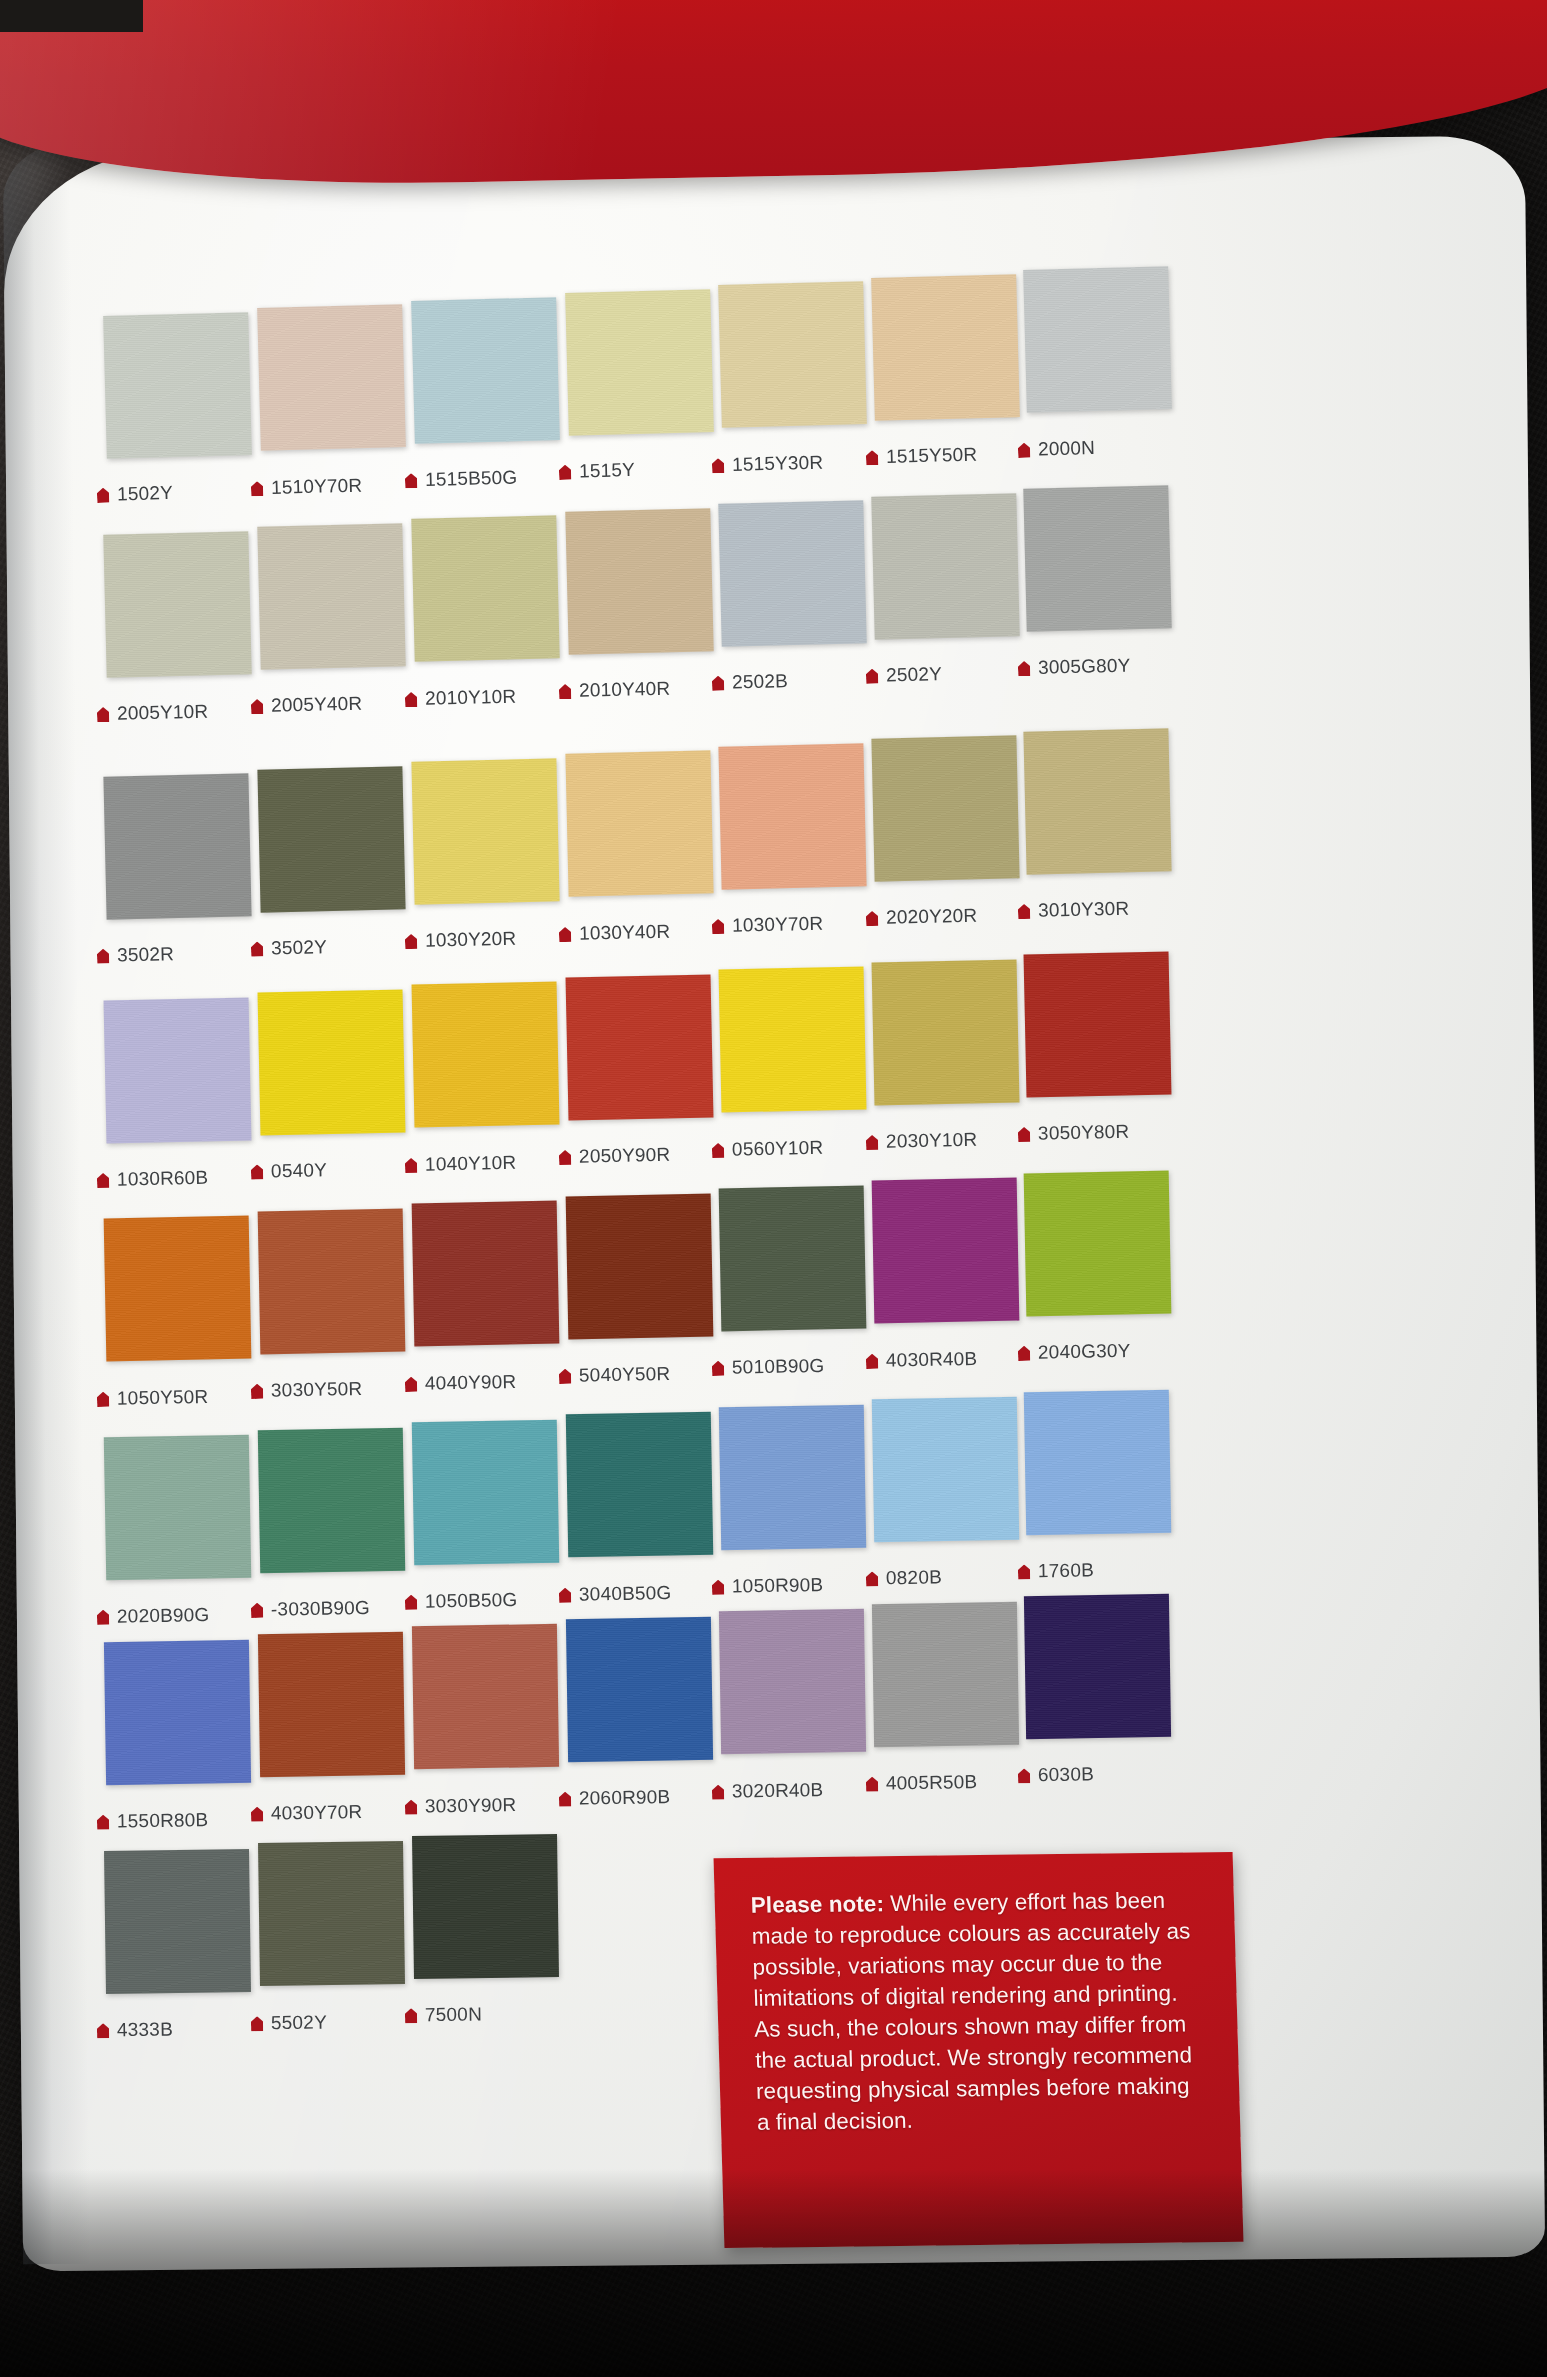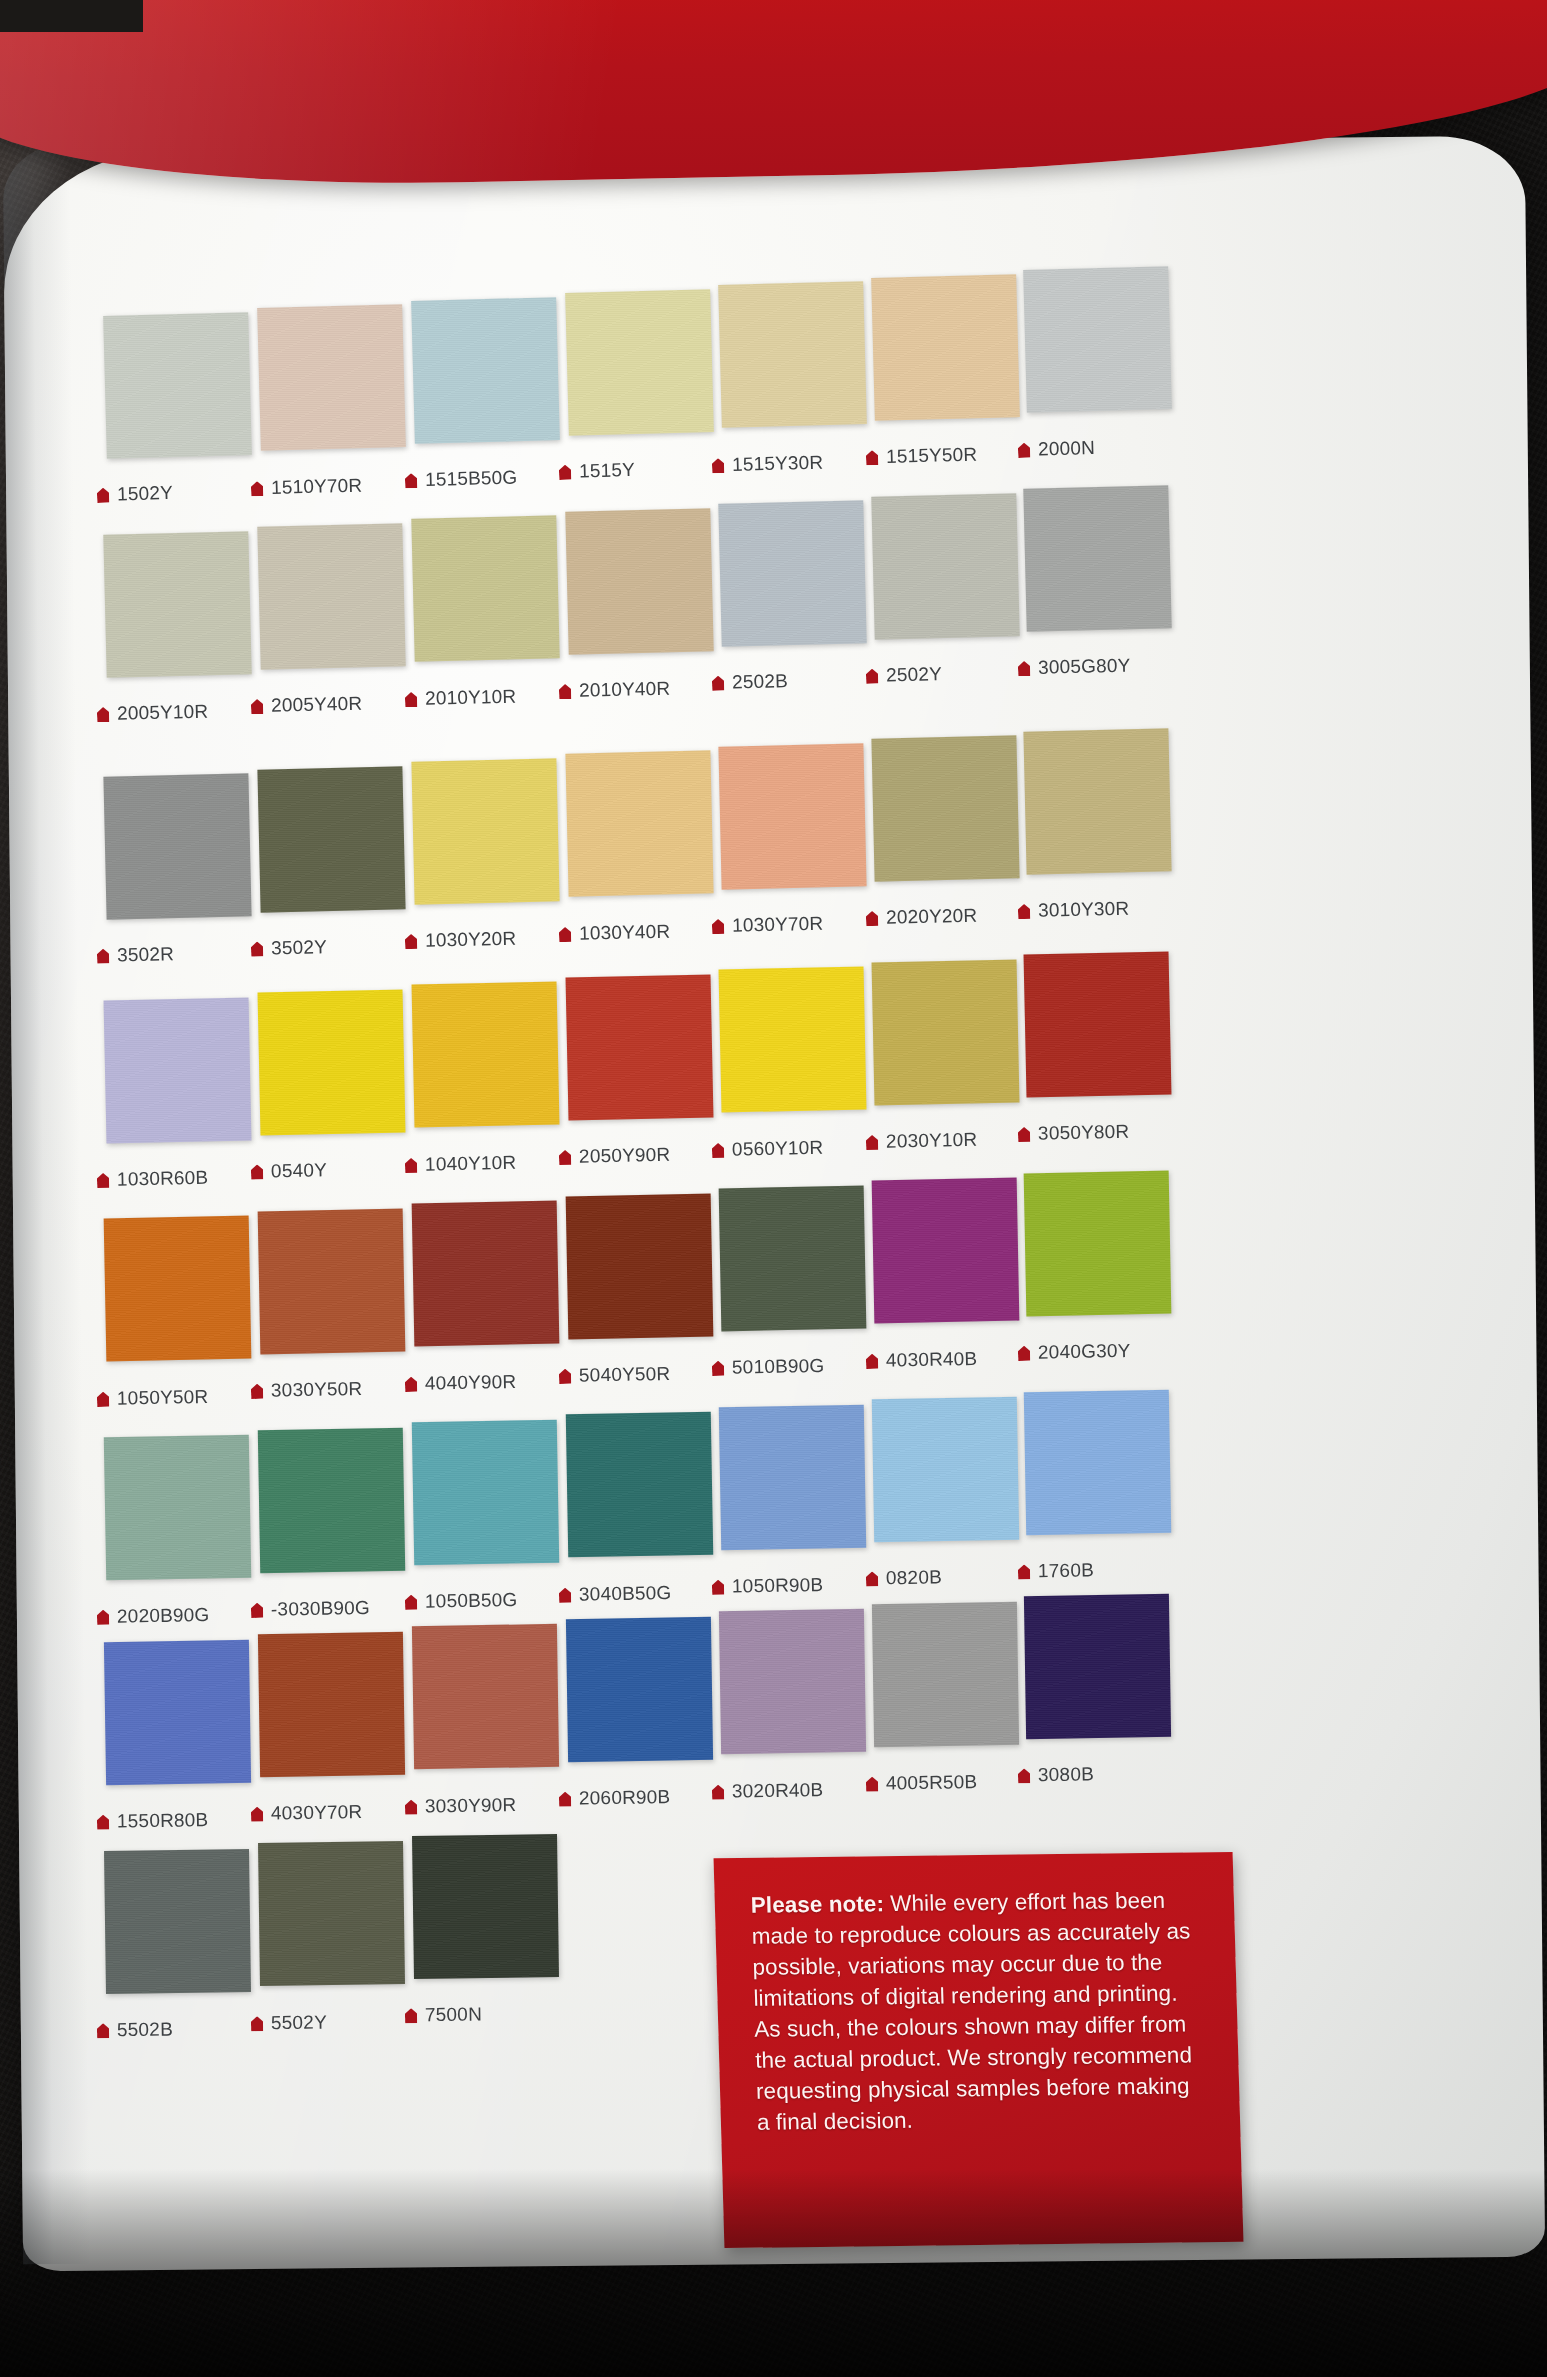--- a/index.html
+++ b/index.html
@@ -261,7 +261,7 @@
         <div class="swatch" title="4005R50B" style="left: 873px; top: 1603px; background: rgb(154, 154, 153); transform: rotate(-0.9deg);"></div>
         <div class="label" style="left: 866px; top: 1772px; transform: rotate(-0.9deg);"><span class="marker" style="background: rgb(169, 19, 28);"></span><span>4005R50B</span></div>
         <div class="swatch" title="6030B" style="left: 1025px; top: 1595px; background: rgb(43, 28, 85); transform: rotate(-0.9deg);"></div>
-        <div class="label" style="left: 1018px; top: 1764px; transform: rotate(-0.9deg);"><span class="marker" style="background: rgb(169, 19, 28);"></span><span>3080B</span></div>
+        <div class="label" style="left: 1018px; top: 1764px; transform: rotate(-0.9deg);"><span class="marker" style="background: rgb(169, 19, 28);"></span><span>6030B</span></div>
       </div>
       <div class="row" style="top: 0px;">
         <div class="swatch" title="5502B" style="left: 105px; top: 1850px; background: rgb(94, 102, 99); transform: rotate(-0.8deg);"></div>

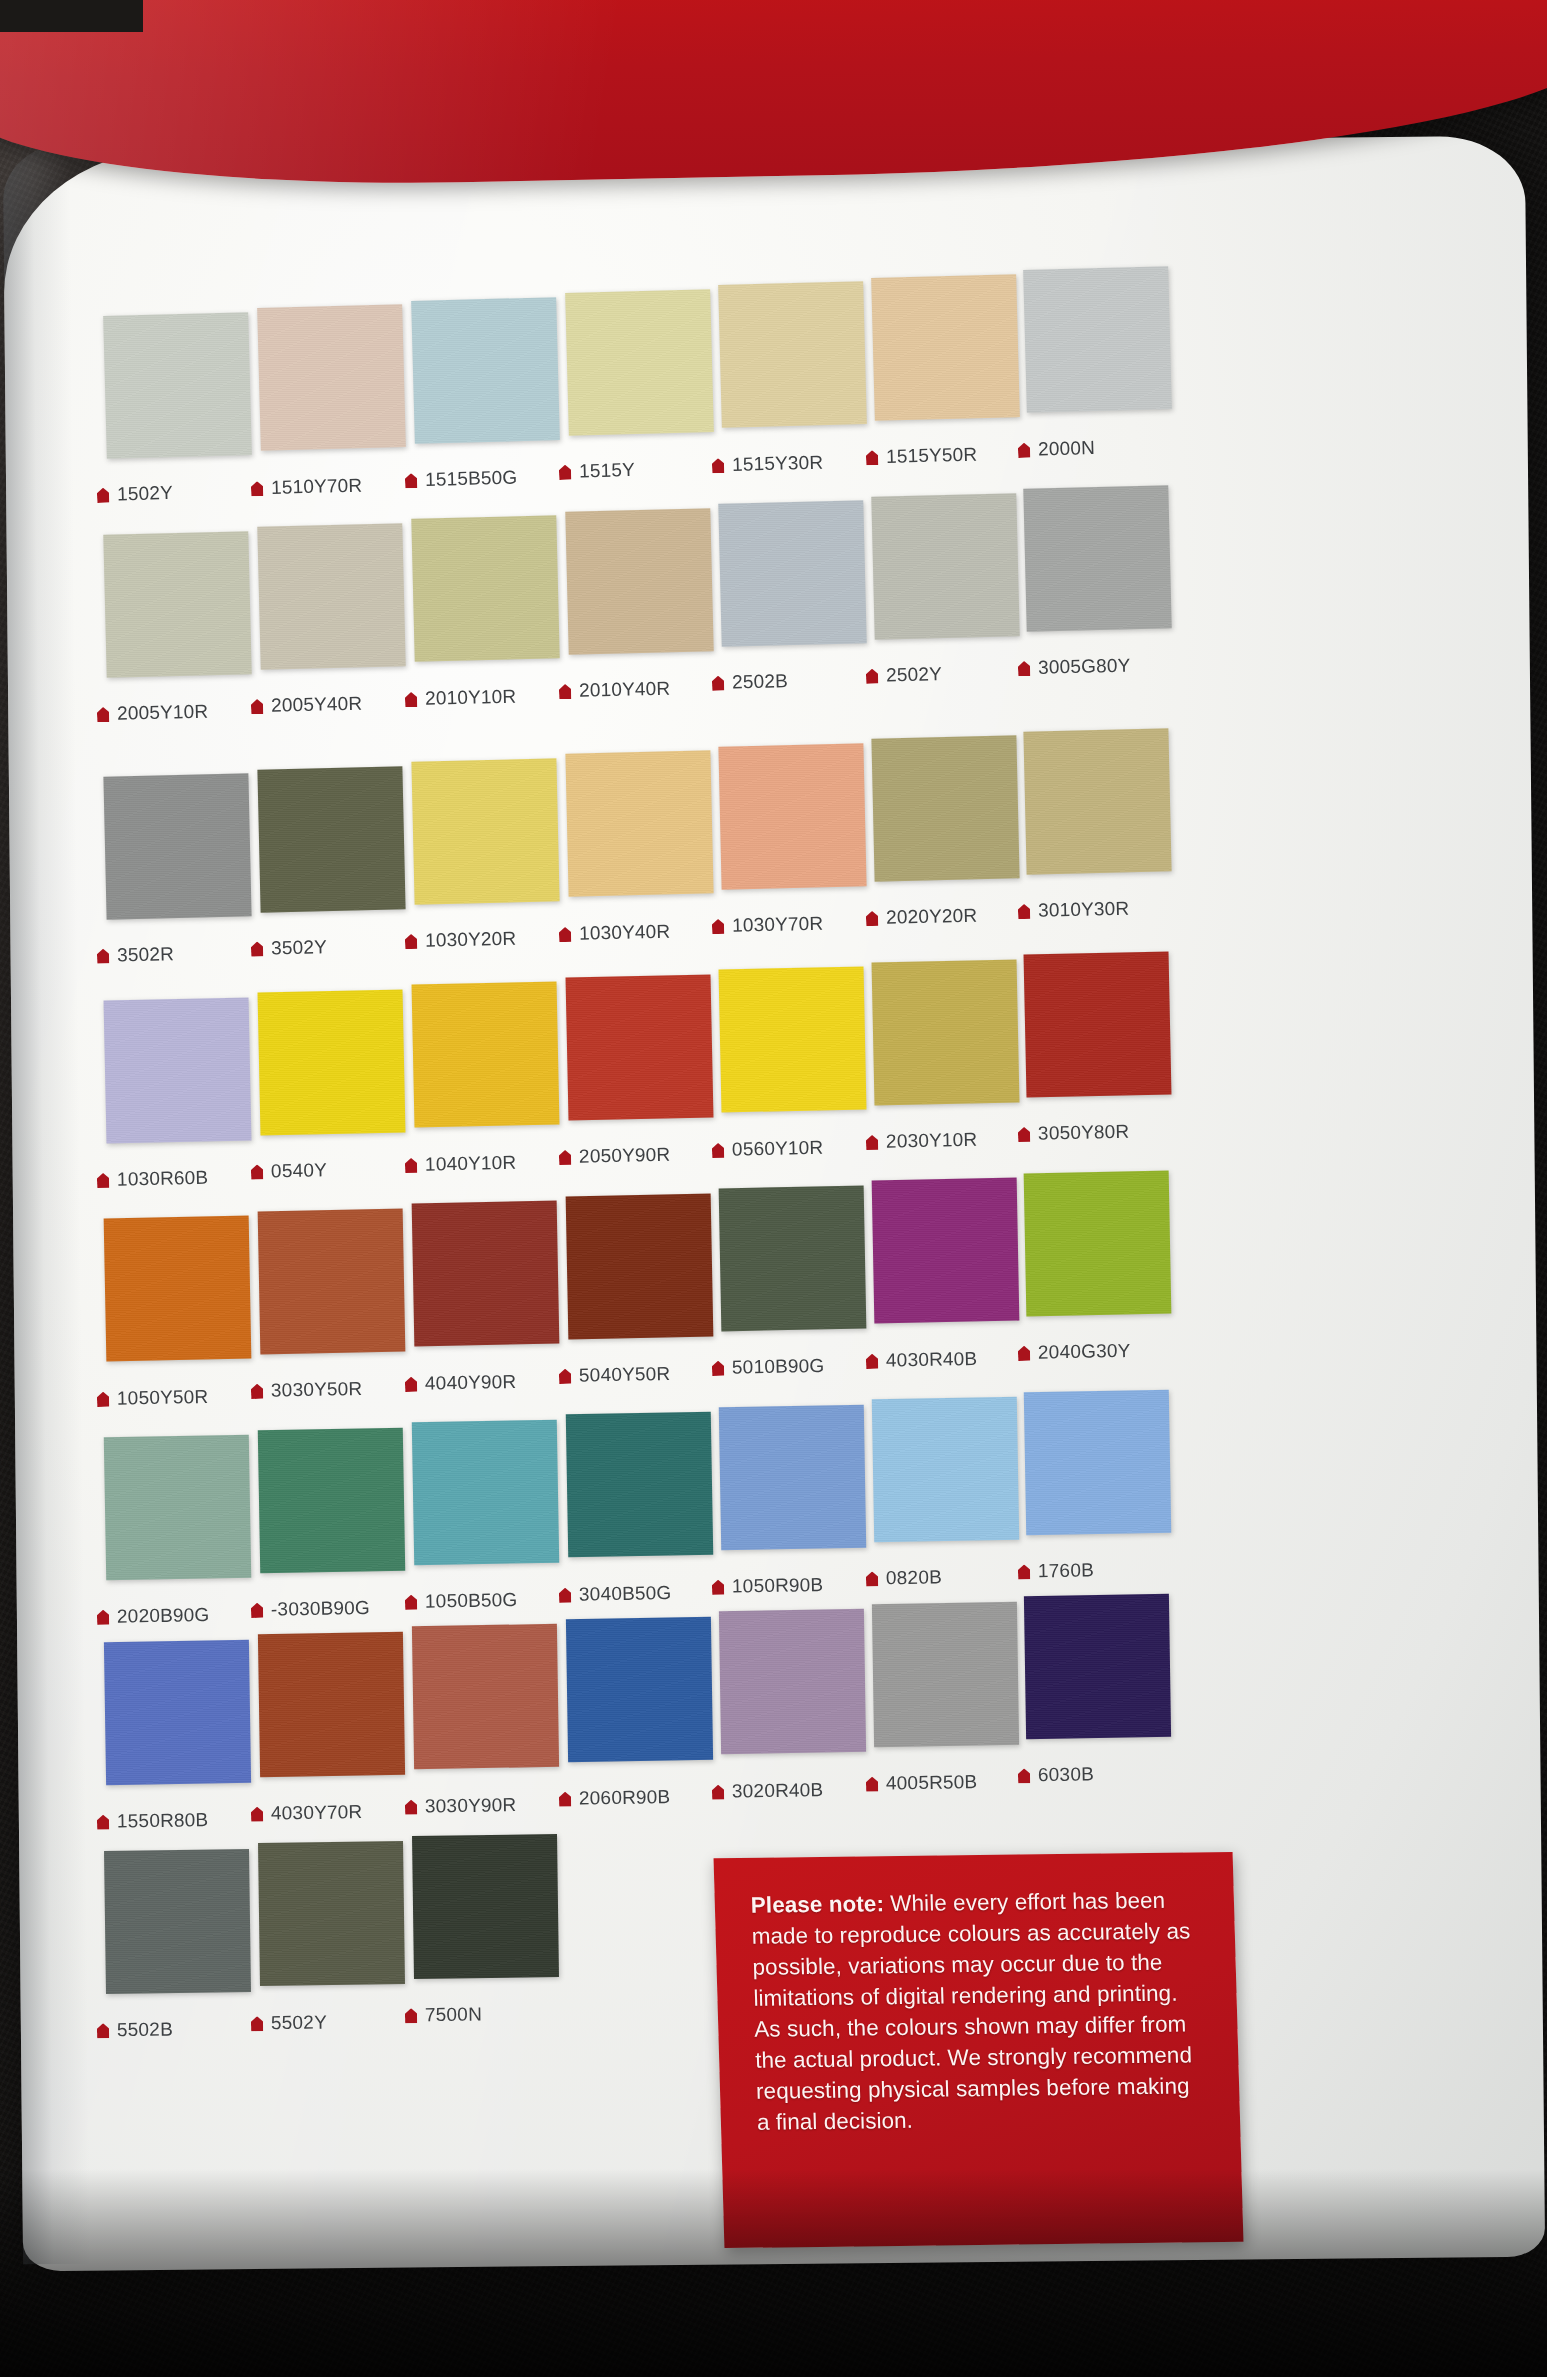--- a/index.html
+++ b/index.html
@@ -265,7 +265,7 @@
       </div>
       <div class="row" style="top: 0px;">
         <div class="swatch" title="5502B" style="left: 105px; top: 1850px; background: rgb(94, 102, 99); transform: rotate(-0.8deg);"></div>
-        <div class="label" style="left: 97px; top: 2019px; transform: rotate(-0.8deg);"><span class="marker" style="background: rgb(169, 19, 28);"></span><span>5502B</span></div>
+        <div class="label" style="left: 97px; top: 2019px; transform: rotate(-0.8deg);"><span class="marker" style="background: rgb(169, 19, 28);"></span><span>4333B</span></div>
         <div class="swatch" title="5502Y" style="left: 259px; top: 1842px; background: rgb(88, 91, 72); transform: rotate(-0.8deg);"></div>
         <div class="label" style="left: 251px; top: 2012px; transform: rotate(-0.8deg);"><span class="marker" style="background: rgb(169, 19, 28);"></span><span>5502Y</span></div>
         <div class="swatch" title="7500N" style="left: 413px; top: 1835px; background: rgb(51, 58, 48); transform: rotate(-0.8deg);"></div>

